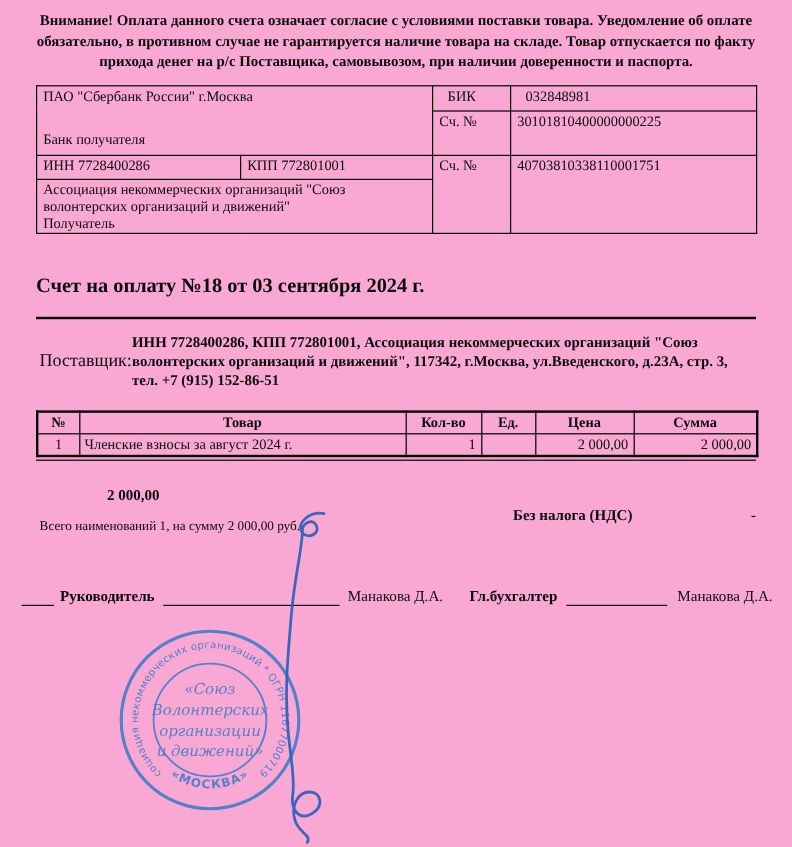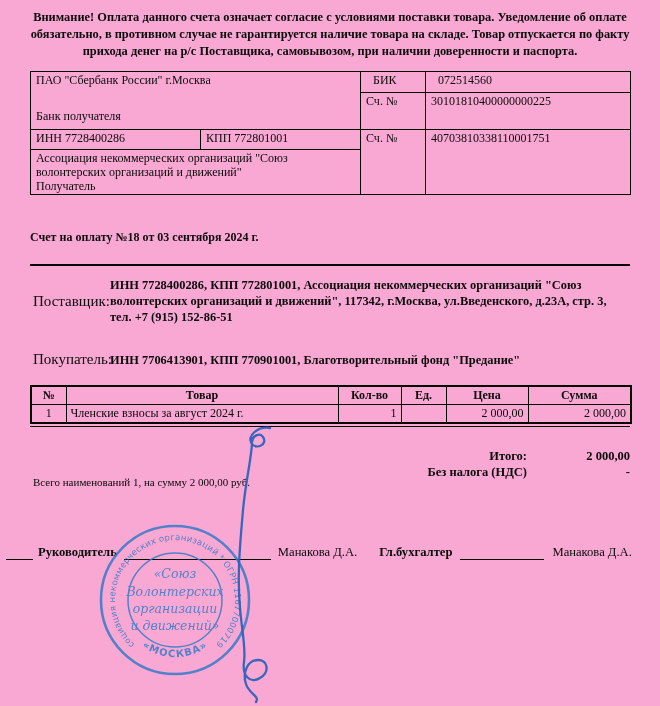--- a/index.html
+++ b/index.html
@@ -94,7 +94,7 @@
           </div>
         </td>
         <td class="h18">БИК</td>
-        <td class="h18">072514560</td>
+        <td class="h18">032848981</td>
       </tr>
       <tr>
         <td class="h34">Сч. №</td>

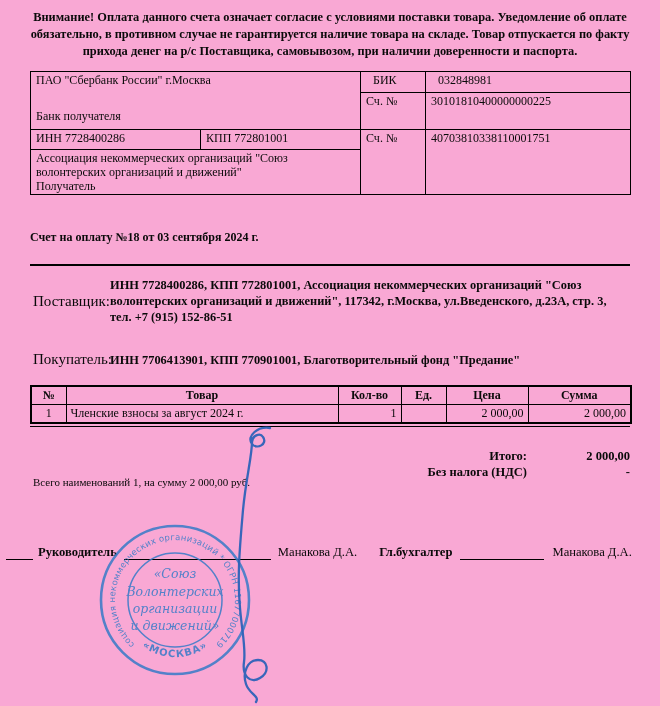--- a/index.html
+++ b/index.html
@@ -27,7 +27,7 @@
   .cell-split.tall  { min-height: 50px; }
   .cell-split.payee { min-height: 40px; }
 
-  .doc-title { margin: 34px 0 0 30px; font-size: 12px; font-weight: 700; line-height: 17px; }
+  .doc-title { margin: 34px 0 0 30px; font-size: 17px; font-weight: 700; line-height: 17px; }
   .title-rule { width: 600px; height: 2px; background: #000; margin: 18px 0 0 30px; }
 
   

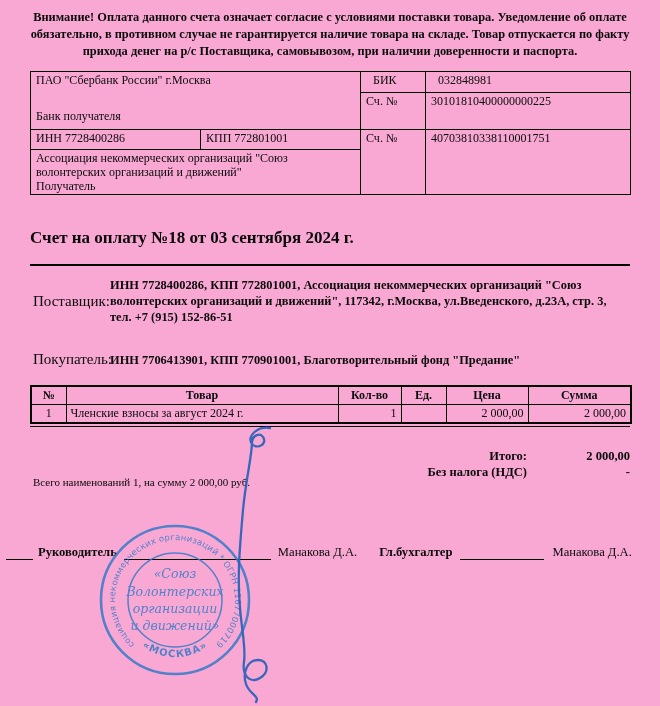--- a/index.html
+++ b/index.html
@@ -125,10 +125,6 @@
     <div class="party-value">ИНН 7728400286, КПП 772801001, Ассоциация некоммерческих организаций "Союз волонтерских организаций и движений", 117342, г.Москва, ул.Введенского, д.23А, стр. 3, тел. +7 (915) 152-86-51</div>
   </div>
 
-  <div class="party buyer">
-    <div class="party-label">Покупатель:</div>
-    <div class="party-value">ИНН 7706413901,  КПП 770901001, Благотворительный фонд "Предание"</div>
-  </div>
 
   <table class="items-table">
     <colgroup>

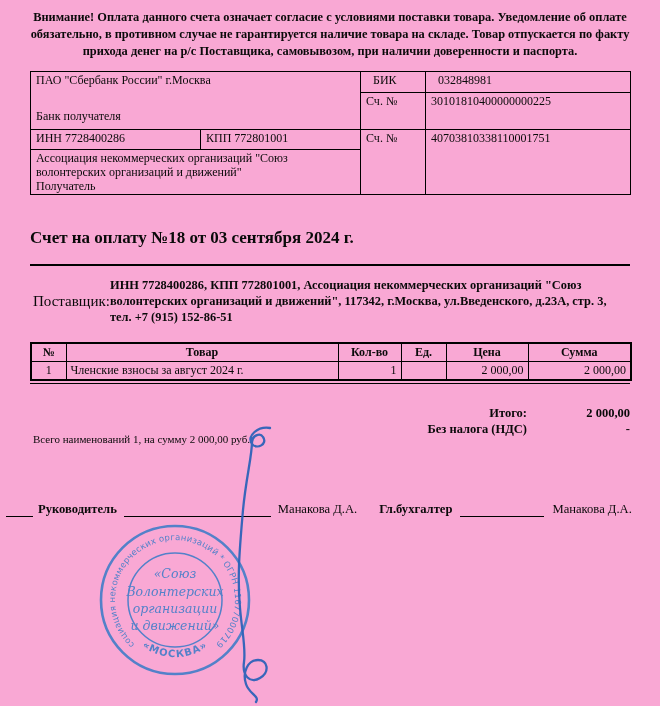--- a/index.html
+++ b/index.html
@@ -160,7 +160,6 @@
 
   <div class="totals">
     <div class="totals-row">
-      <span class="t-label">Итого:</span>
       <span class="t-val">2 000,00</span>
     </div>
     <div class="totals-row">

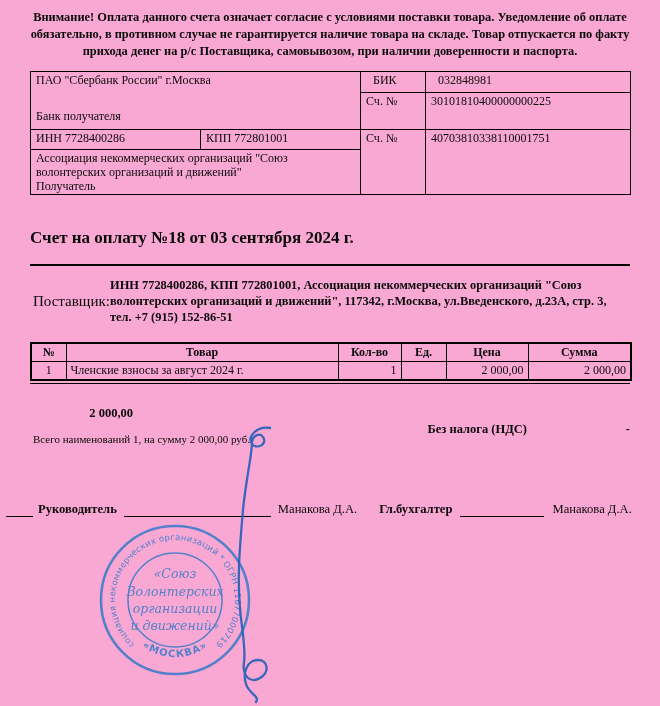--- a/index.html
+++ b/index.html
@@ -54,7 +54,7 @@
   .amount-words { margin: 3px 0 0 33px; font-size: 12.5px; font-weight: 700; line-height: 15px; }
 
   
-  .sig-row { display: flex; align-items: flex-end; margin: 52px 0 0 0; padding-left: 6px; font-size: 12.6px; height: 18px; white-space: nowrap; }
+  .sig-row { display: flex; align-items: flex-end; margin: 40px 0 0 0; padding-left: 18px; font-size: 12.6px; height: 18px; white-space: nowrap; }
   .sig-label { font-weight: 700; }
   .sig-label.gap { margin-left: 22px; }
   .sig-line { border-bottom: 1.4px solid #000; height: 15px; flex: none; }

